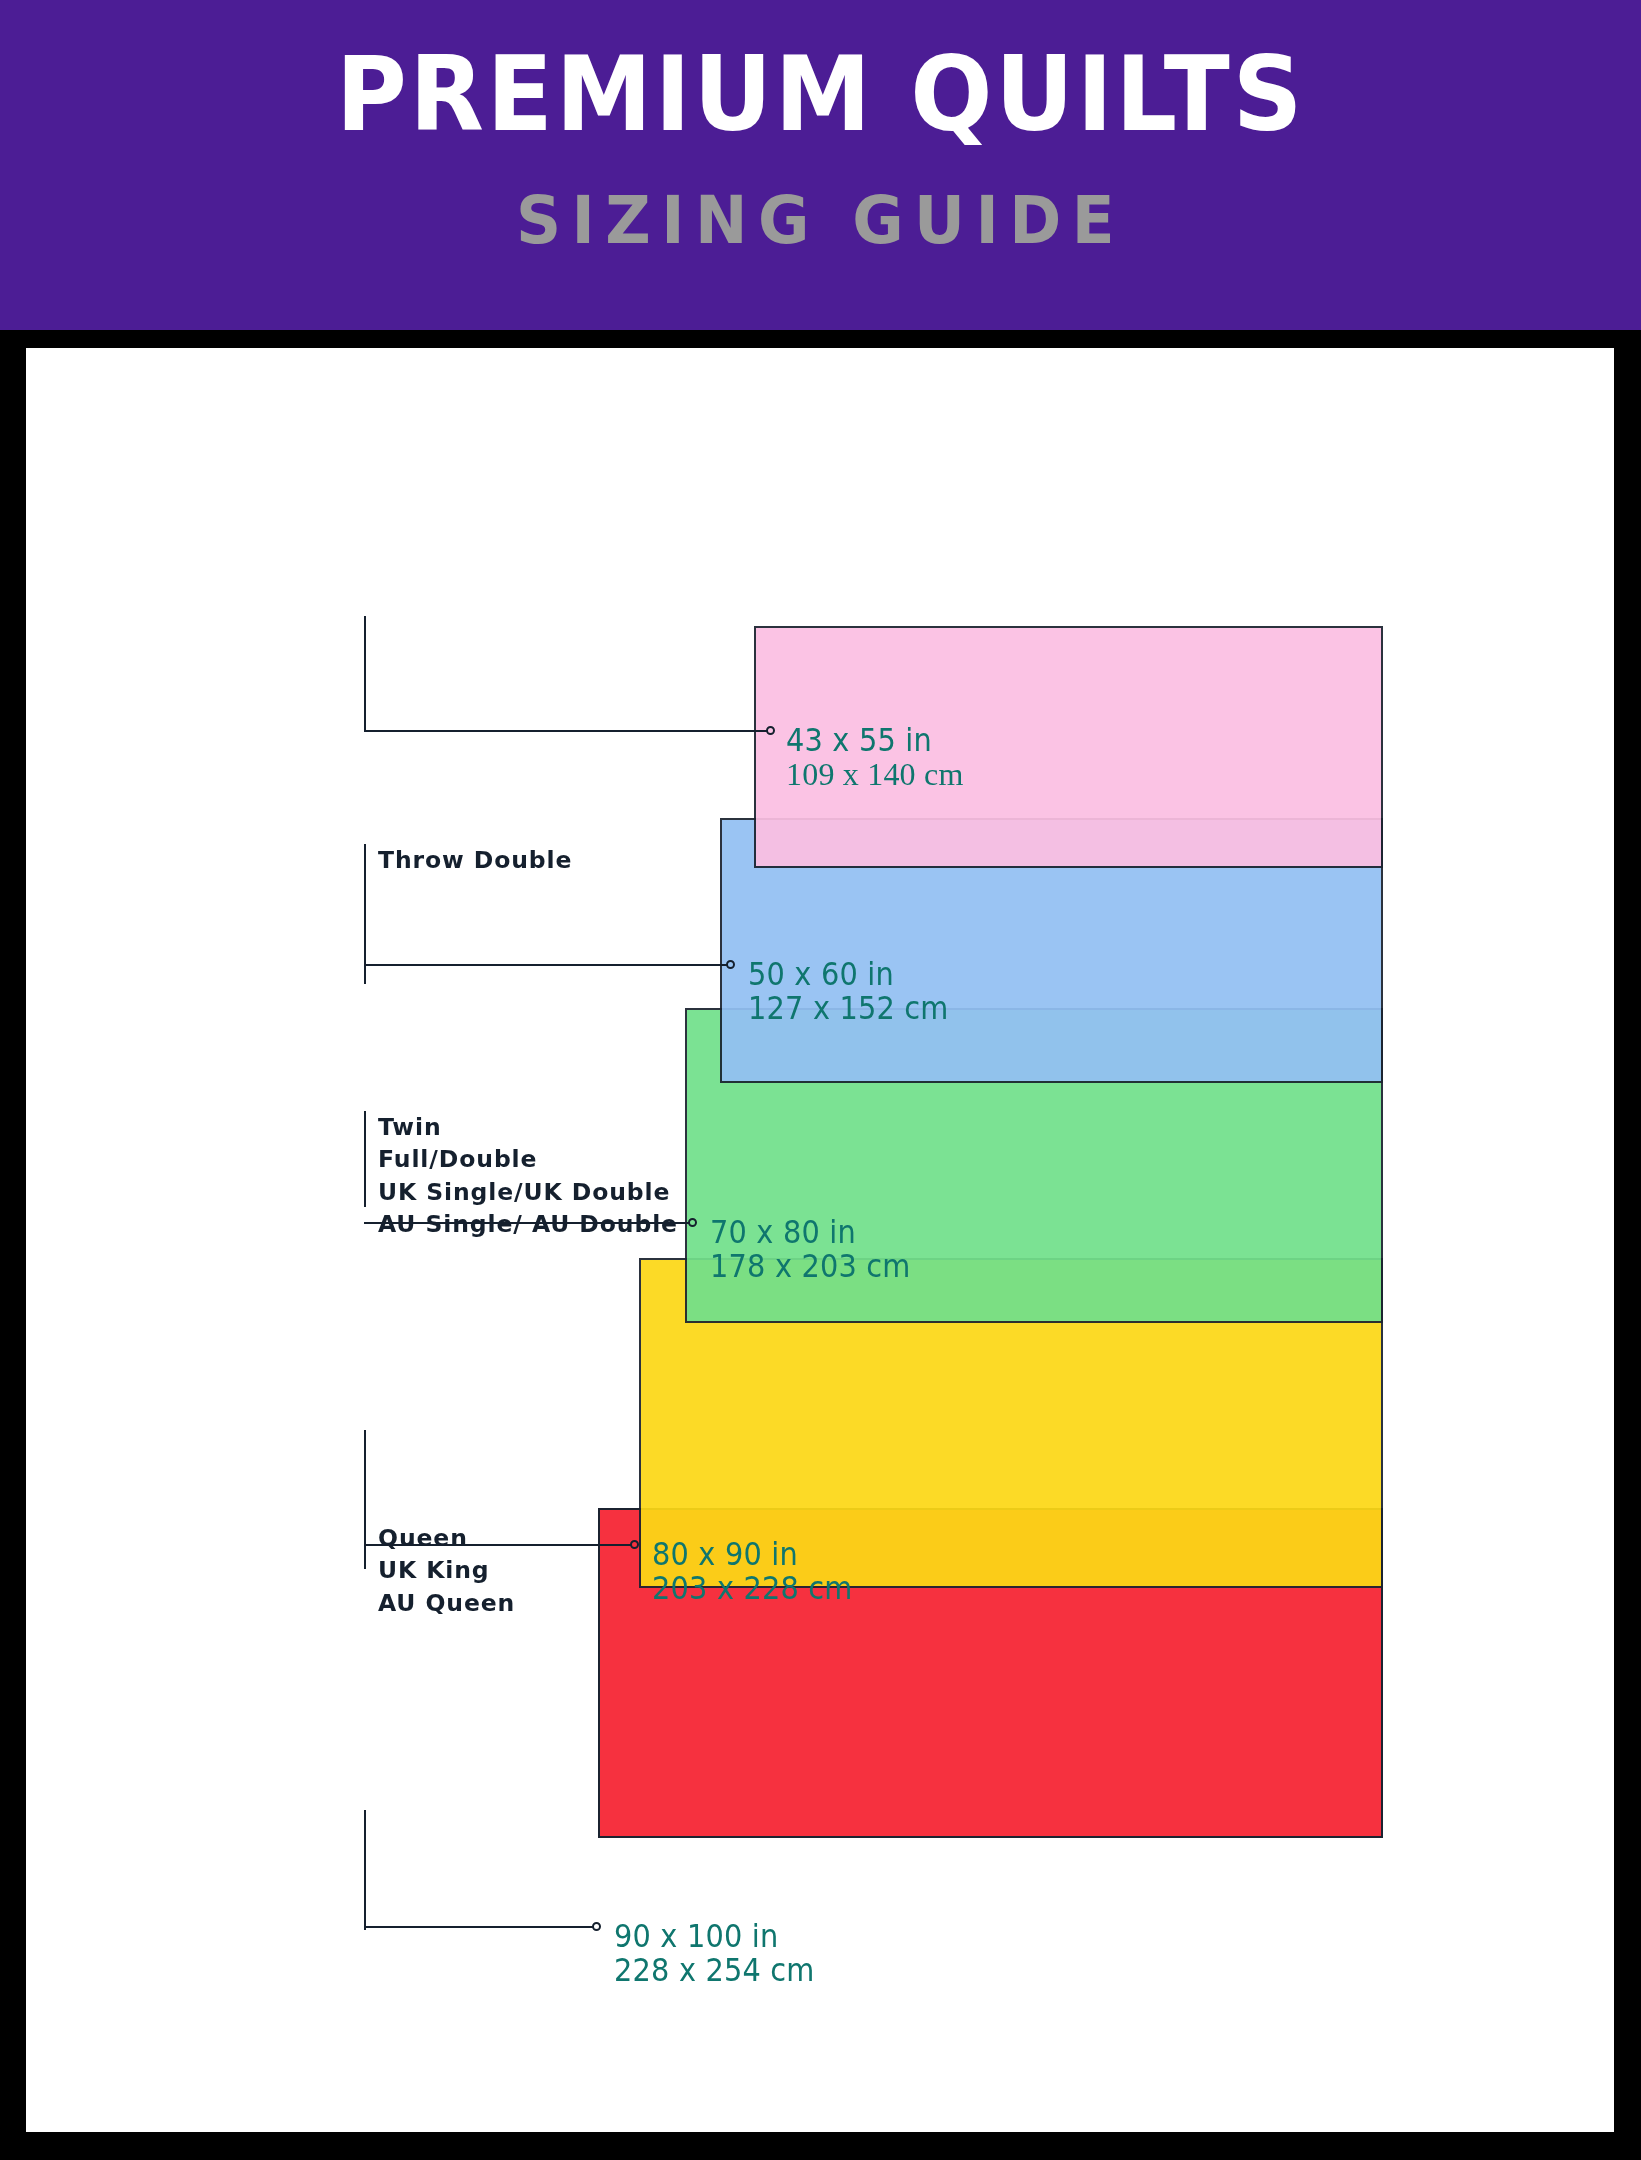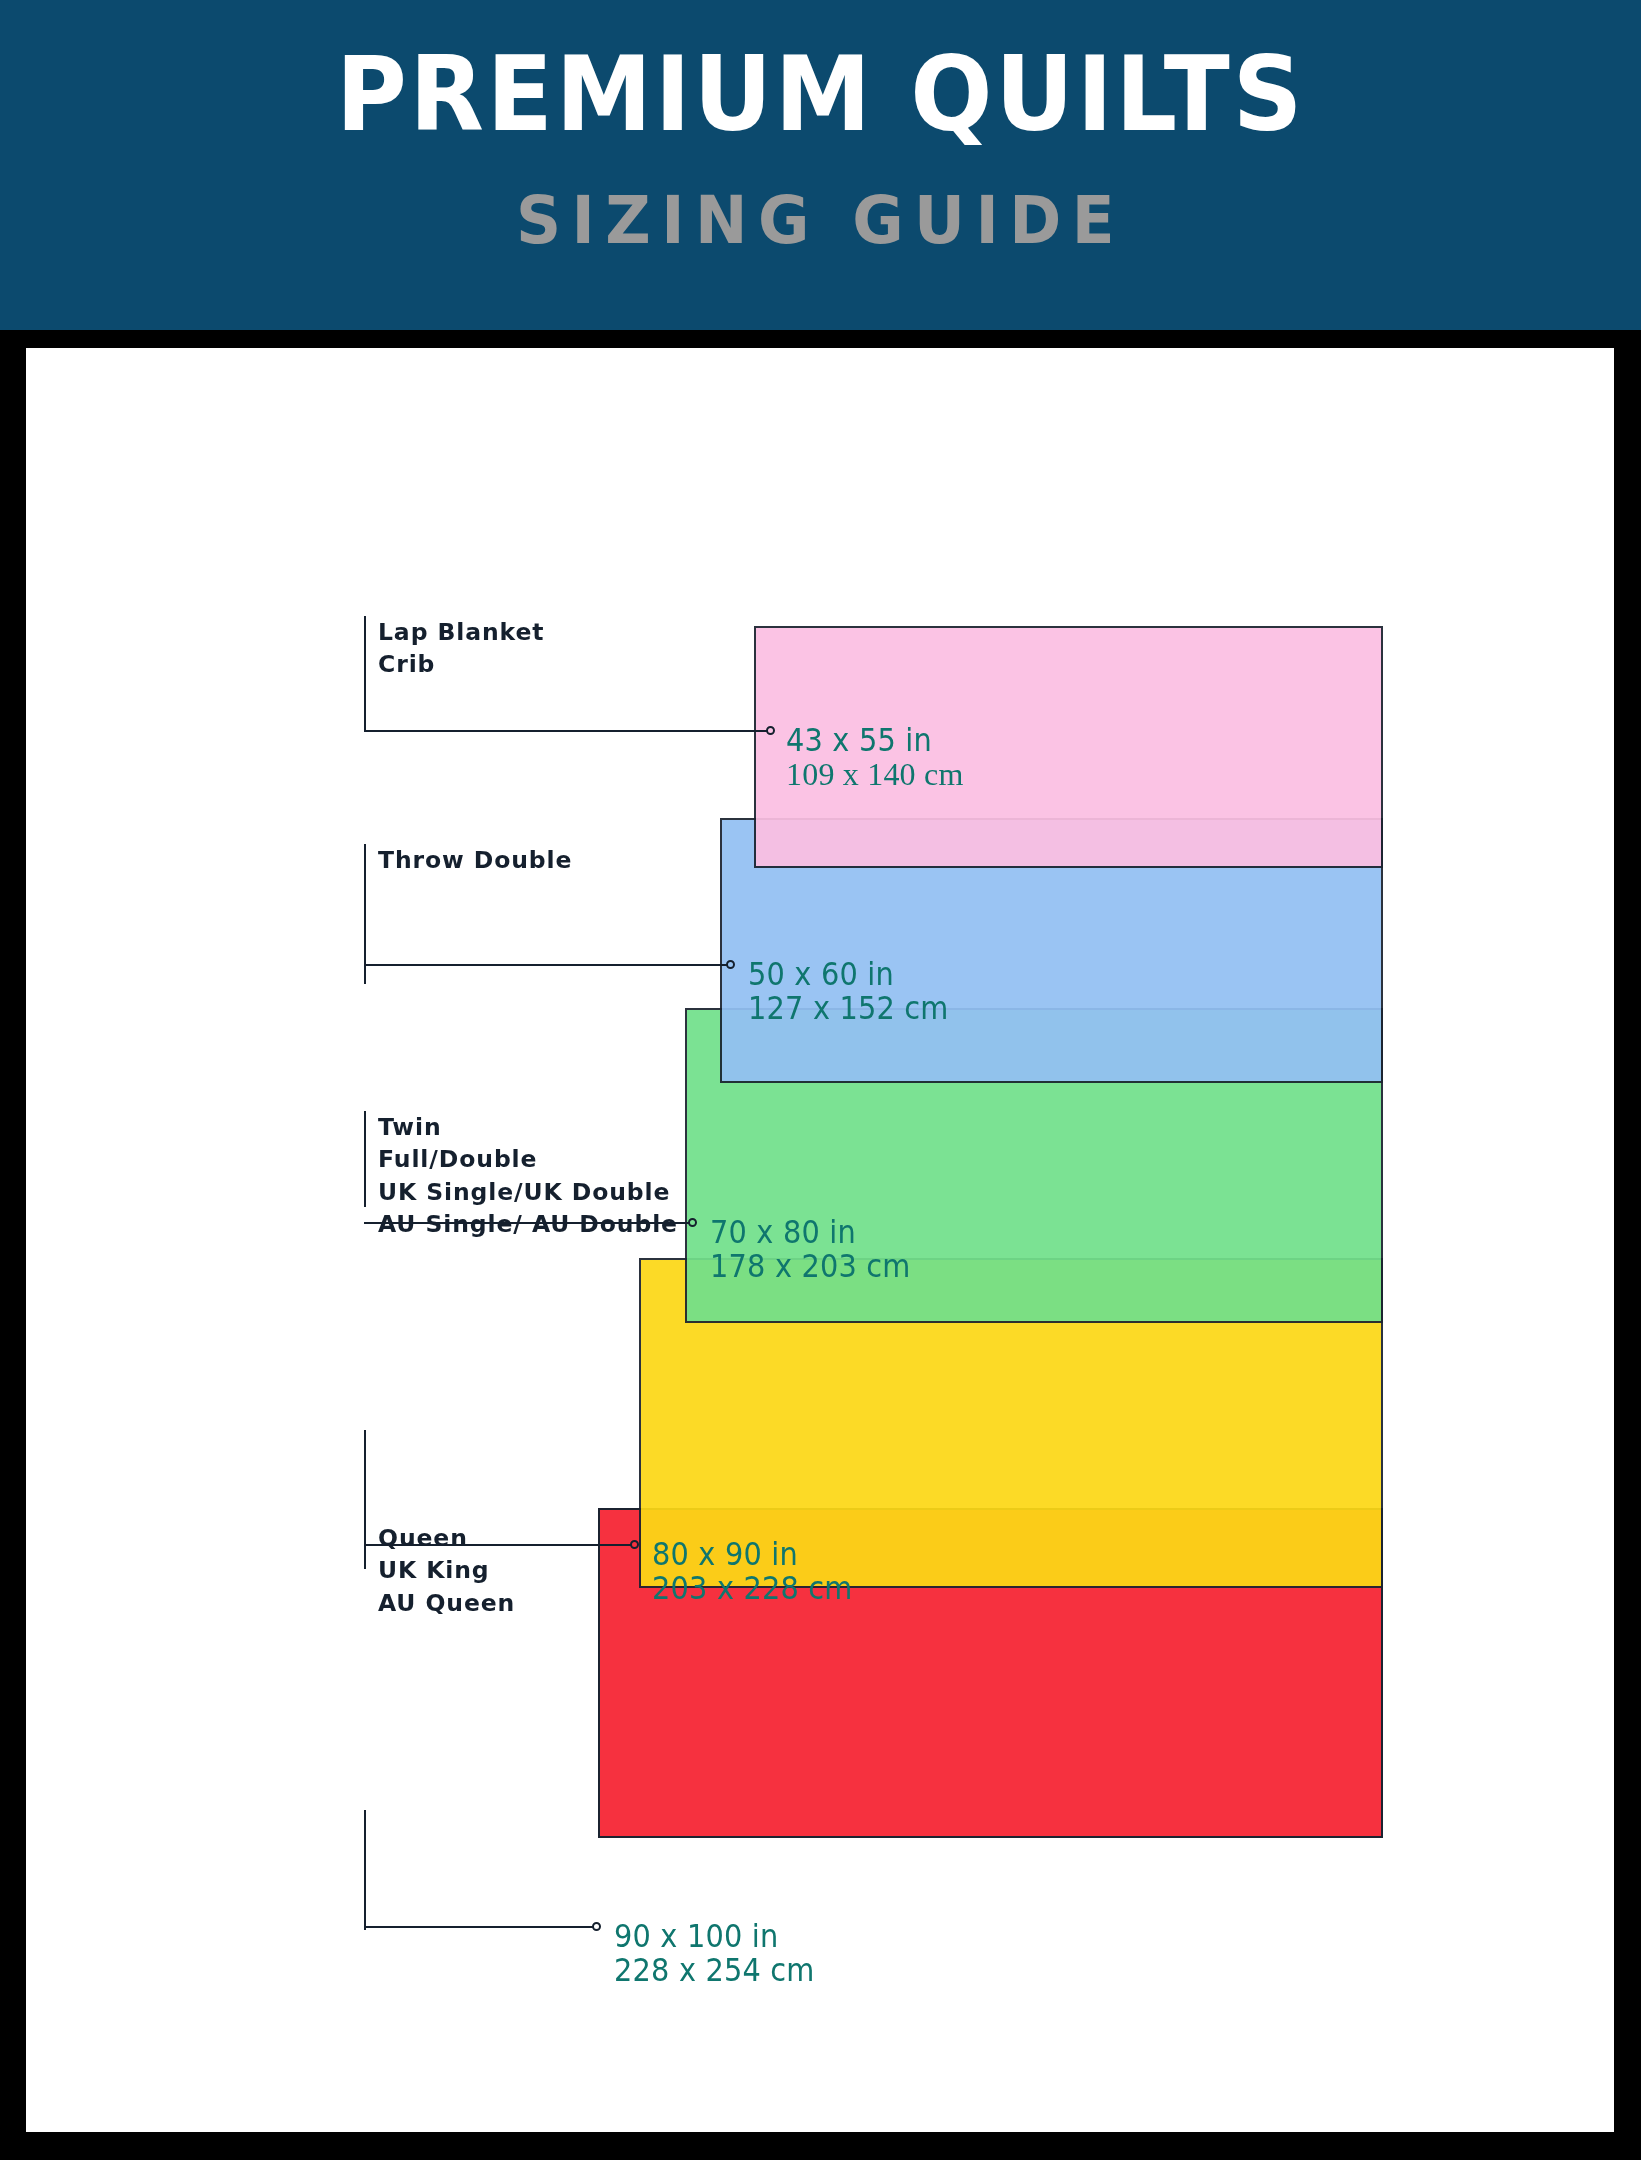--- a/index.html
+++ b/index.html
@@ -22,7 +22,7 @@
     left: 0; top: 0;
     width: 1641px;
     height: 330px;
-    background: #0c4a6e;
+    background: #4c1d95;
   }
   .title {
     position: absolute;

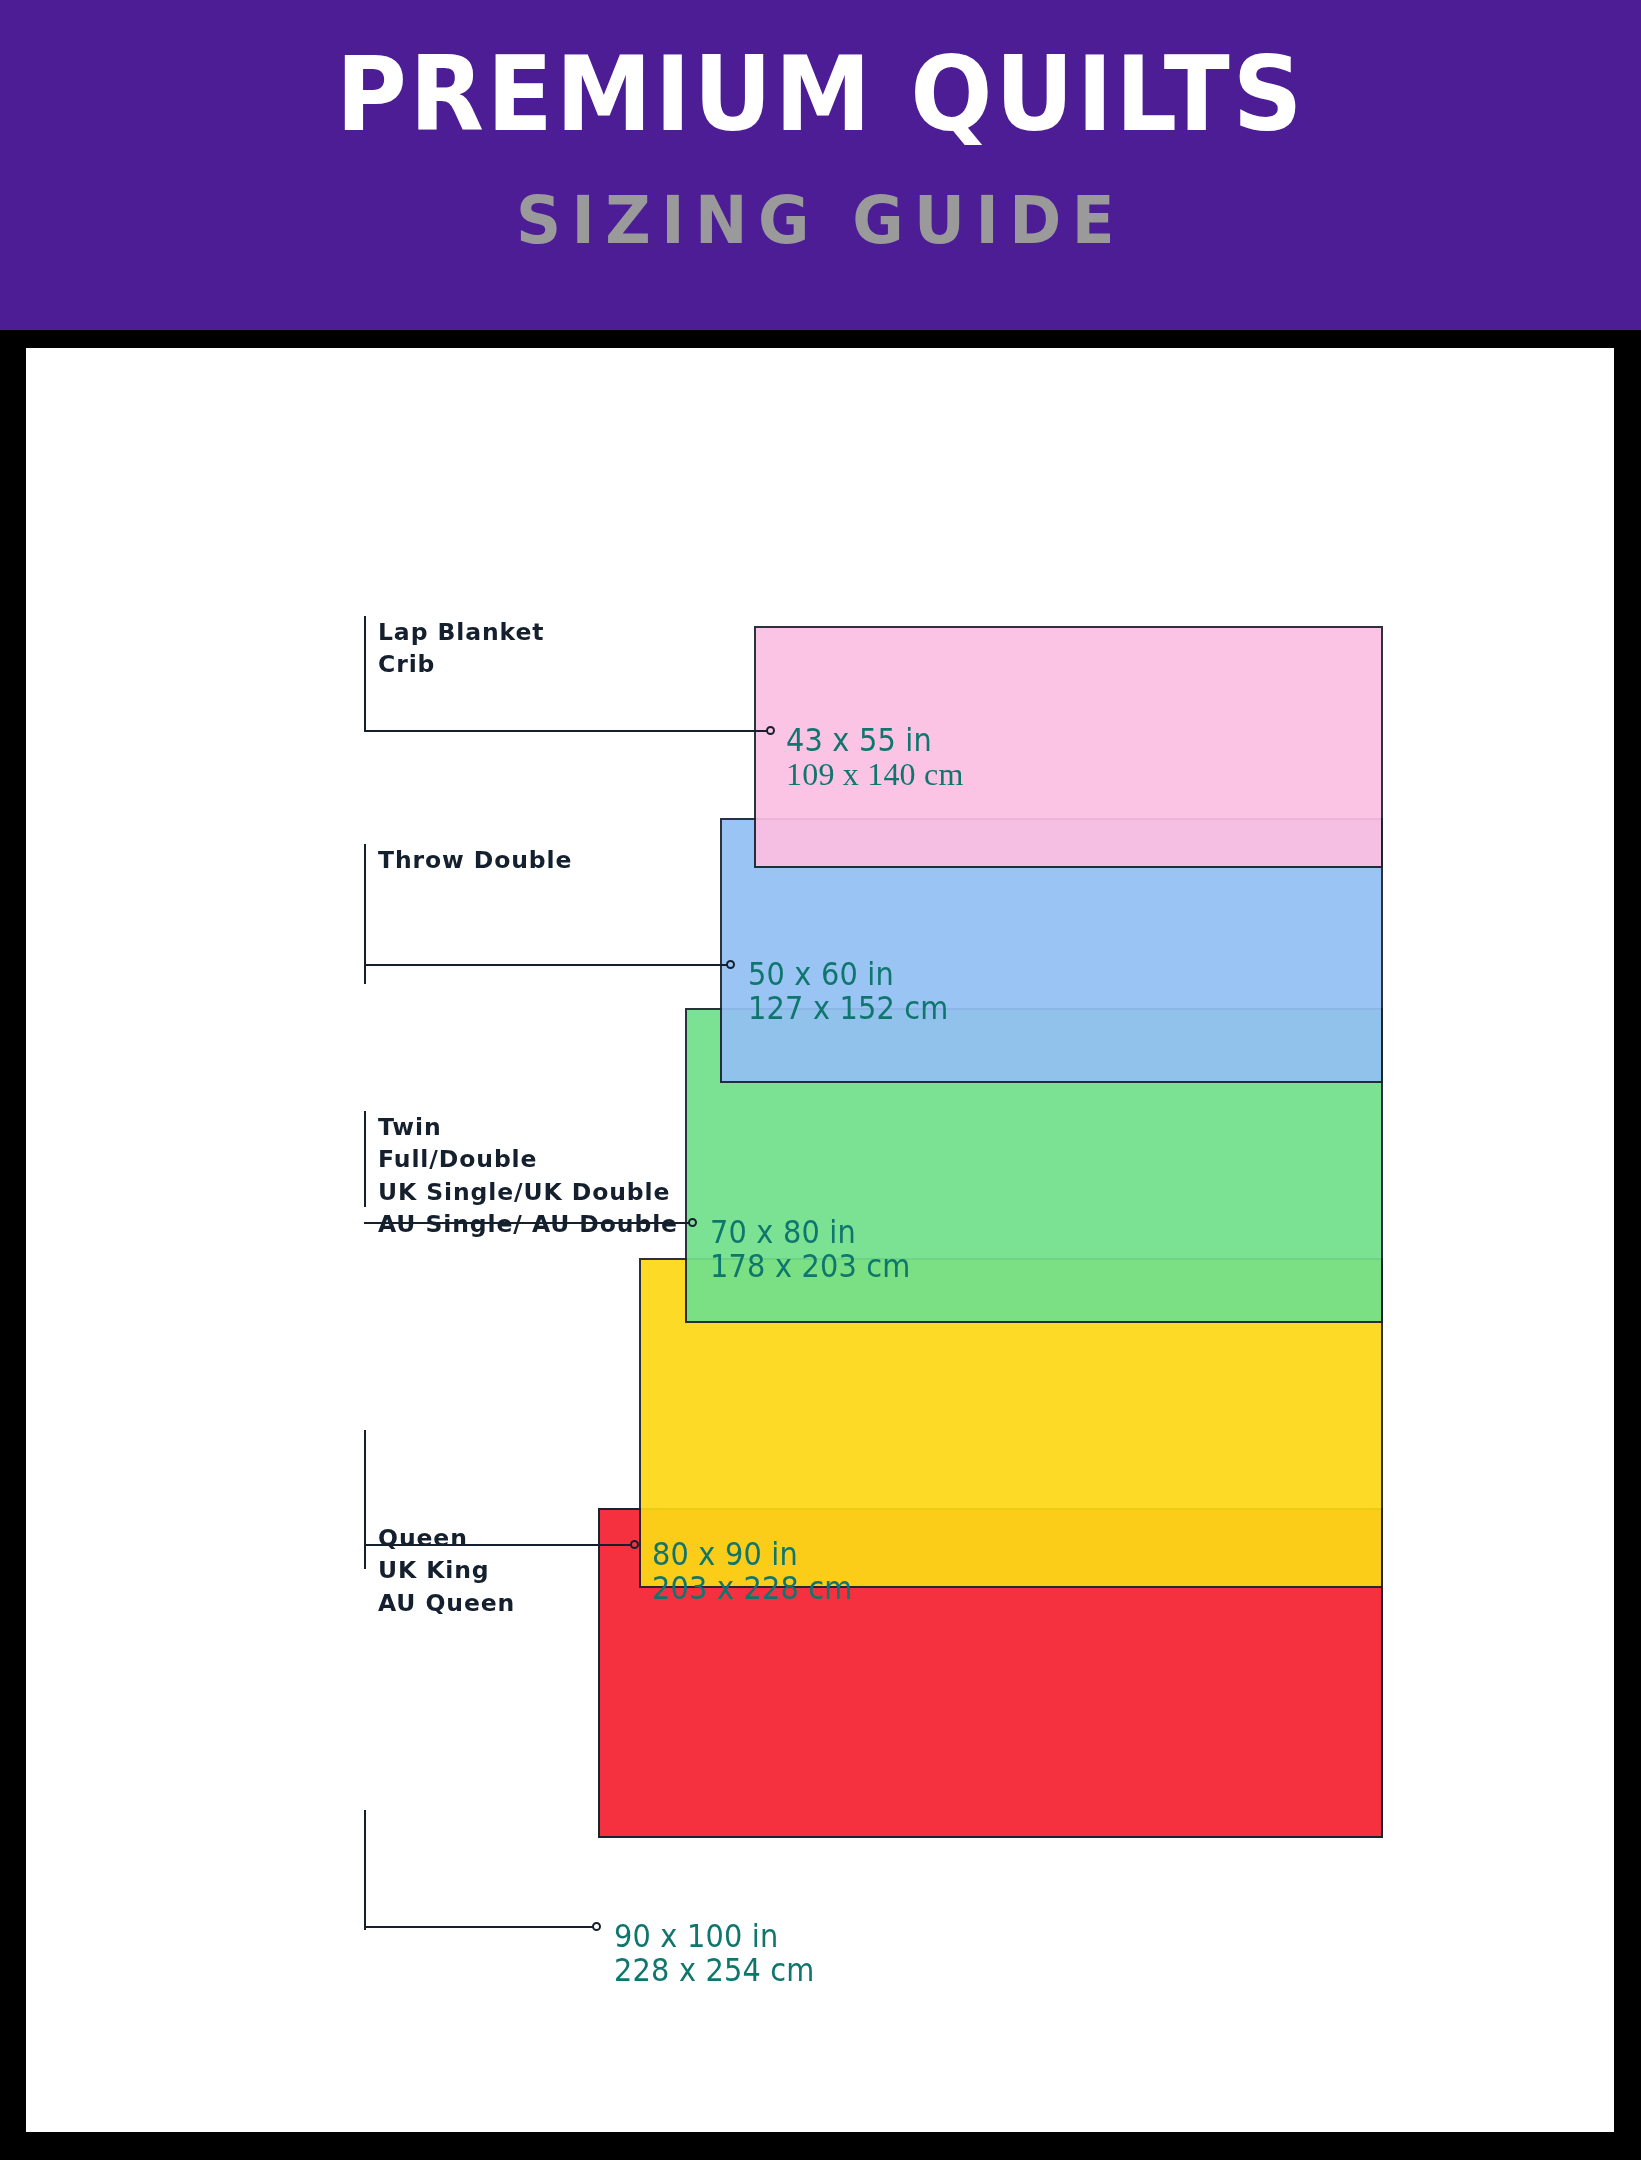--- a/index.html
+++ b/index.html
@@ -126,8 +126,6 @@
 
     <div class="rect" style="left:728px; top:278px; width:629px; height:242px; background:#FBBFE2; opacity:0.93;"></div>
 
-    <div class="labelbox" style="left:352px; top:268px; width:420px;">Lap Blanket
-Crib</div>
     <div class="vline" style="left:338px; top:268px; height:116px;"></div>
     <div class="hline" style="left:338px; top:382px; width:404px;"></div>
     <div class="dot" style="left:740px; top:378px;"></div>

